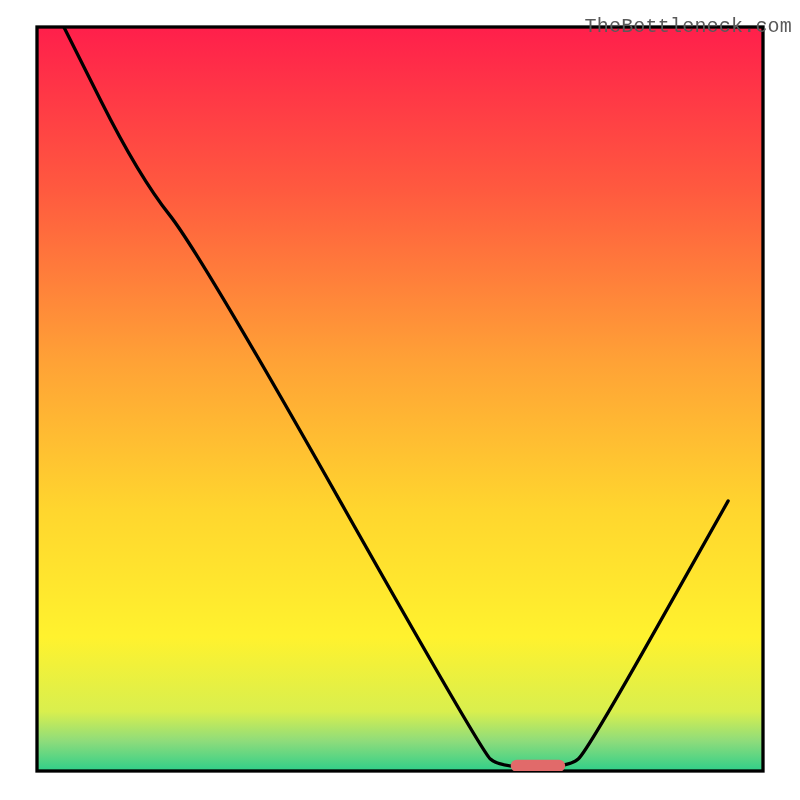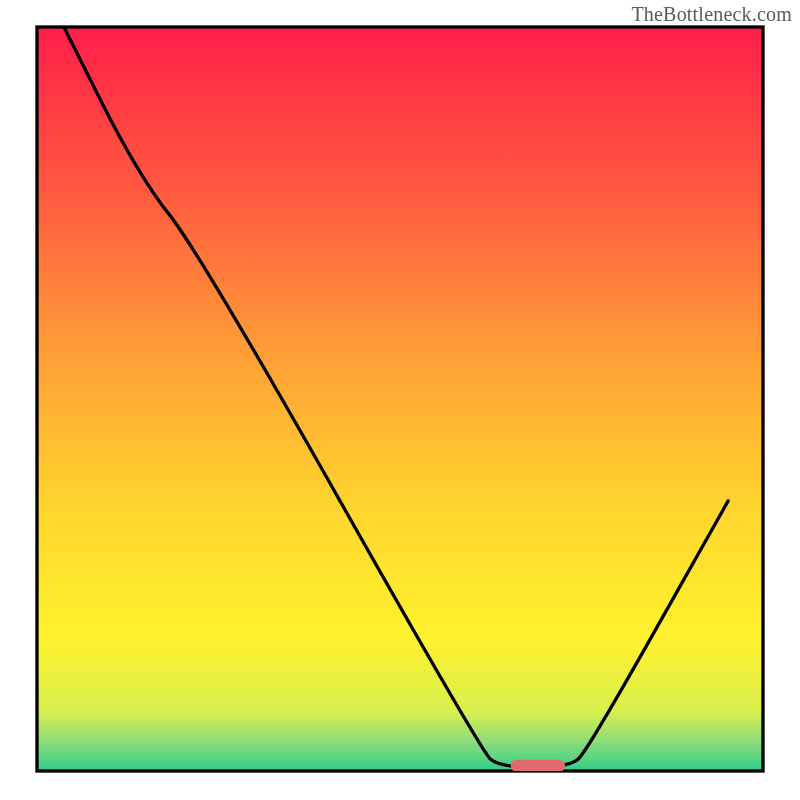--- a/index.html
+++ b/index.html
@@ -18,9 +18,9 @@
   }
   .watermark {
     position: absolute;
-    top: 3px;
+    top: 15px;
     right: 8px;
-    font-family: Liberation Serif, serif;
+    font-family: Liberation Mono, monospace;
     font-size: 20px;
     color: #5a5a5a;
     font-weight: 500;

